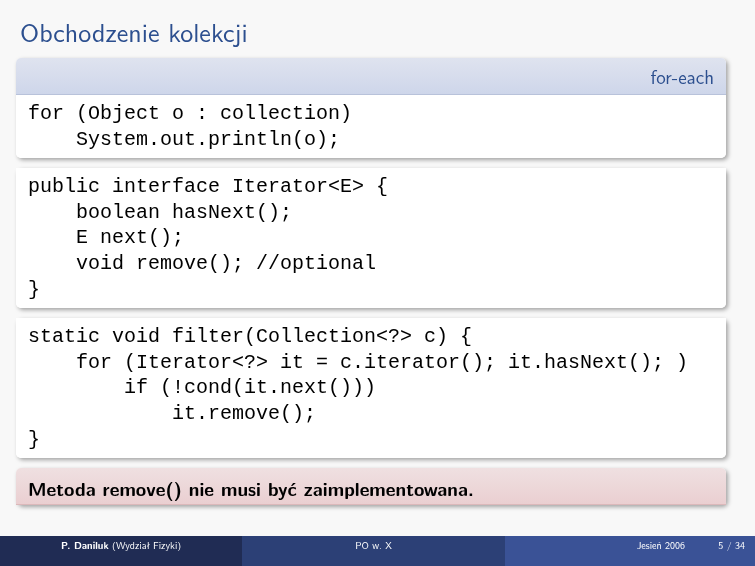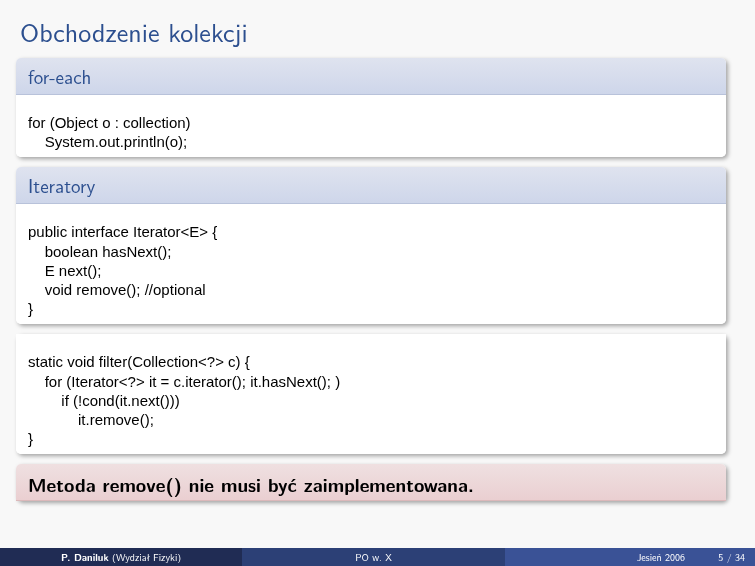--- a/index.html
+++ b/index.html
@@ -42,6 +42,7 @@
     background: linear-gradient(#dfe3ef, #ced6ea);
     color: #2c4f8f;
     border-bottom: 1px solid #b8c2da;
+    text-align: right;
   }
   .head-red {
     background: linear-gradient(#efe0e1, #eacfd1);

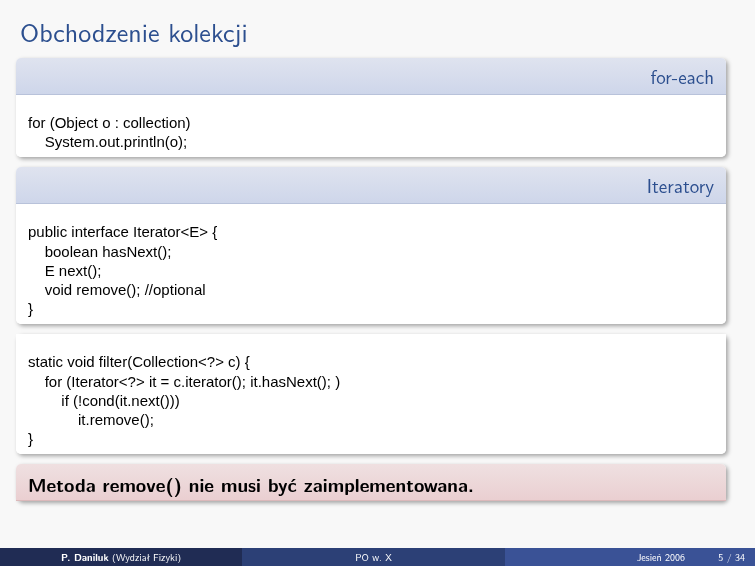--- a/index.html
+++ b/index.html
@@ -56,12 +56,11 @@
     border-bottom-right-radius: 5px;
   }
   .block-body pre, .block-body .btxt {
-    font-family: Liberation Sans, sans-serif;
-    font-size: 15px;
+    font-family: Liberation Mono, monospace;
+    font-size: 20px;
     line-height: 1.28;
     white-space: pre;
     color: #000;
-    margin-top: 12px;
   }
   .plain-text {
     font-size: 19px;

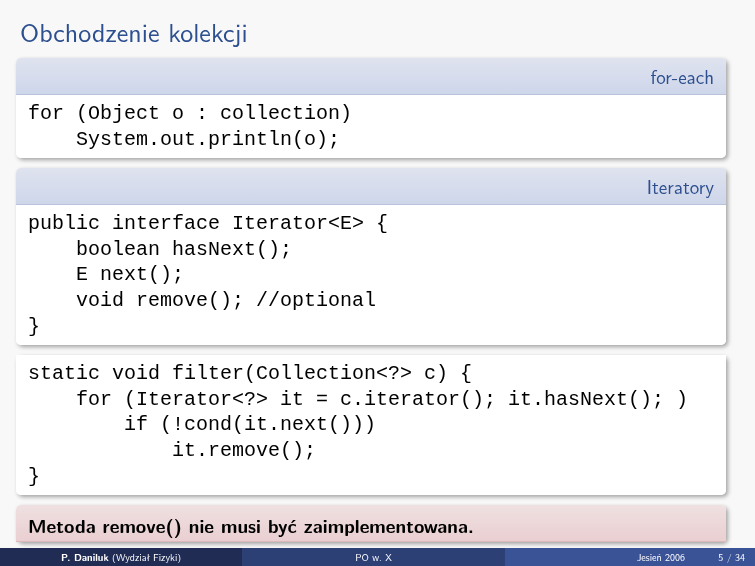--- a/index.html
+++ b/index.html
@@ -100,7 +100,6 @@
   </div>
 
   <div class="block">
-    <div class="block-head head-blue">Iteratory</div>
     <div class="block-body">
       <pre>public interface Iterator&lt;E&gt; {
     boolean hasNext();

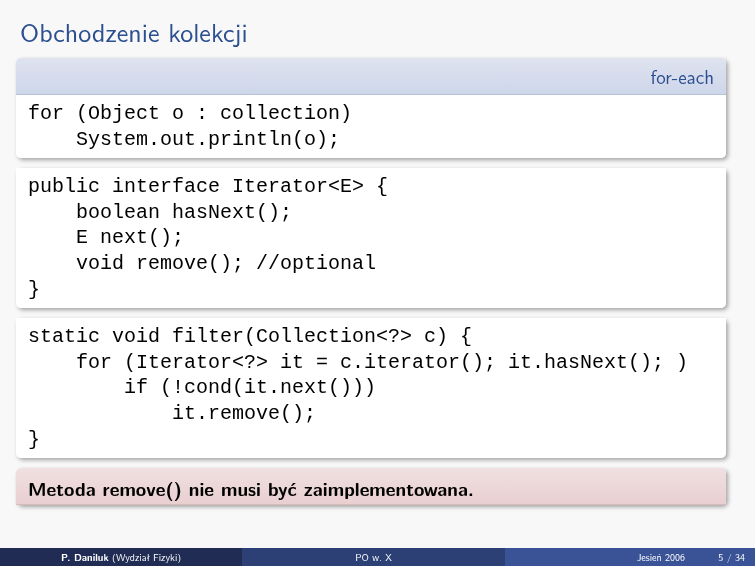--- a/index.html
+++ b/index.html
@@ -73,7 +73,7 @@
     left: 0;
     bottom: 0;
     width: 100%;
-    height: 18px;
+    height: 30px;
     display: flex;
     font-size: 10px;
     color: #fff;

